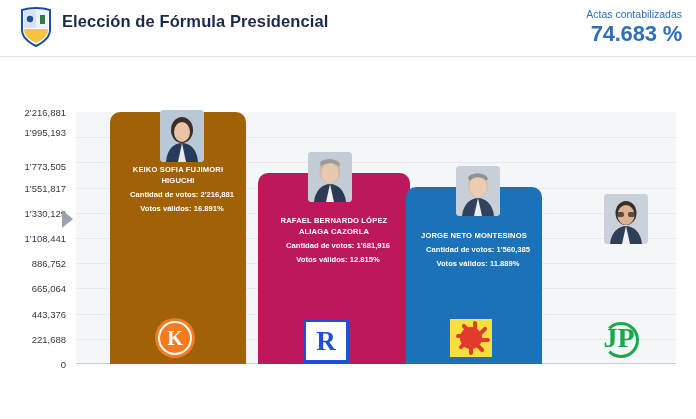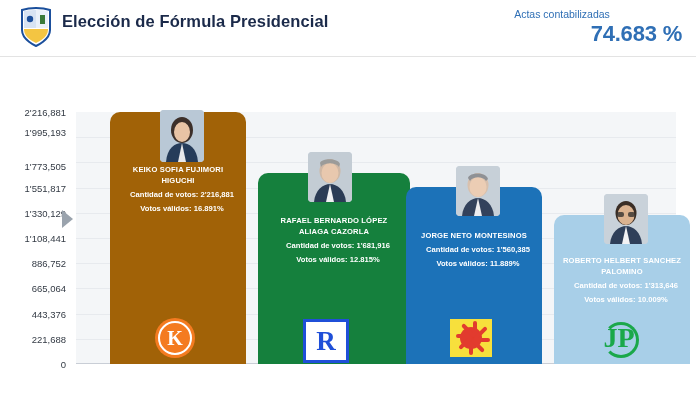--- a/index.html
+++ b/index.html
@@ -47,7 +47,7 @@
     top: 8px;
     font-size: 10.5px;
     color: #2f6fb5;
-    text-align: center;
+    text-align: right;
     width: 240px;
   }
   .actas-value {

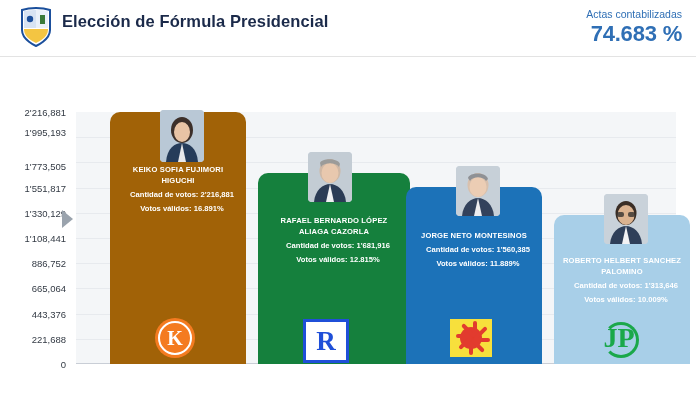--- a/index.html
+++ b/index.html
@@ -282,7 +282,7 @@
         </div>
       </div>
 
-      <div class="bar" style="left:182px; width:152px; height:191px; background:#15803d;">
+      <div class="bar" style="left:182px; width:152px; height:191px; background:#be185d;">
         <div class="bar-text" style="top:42px;">
           <div class="cand-name">RAFAEL BERNARDO LÓPEZ</div>
           <div class="cand-name">ALIAGA CAZORLA</div>

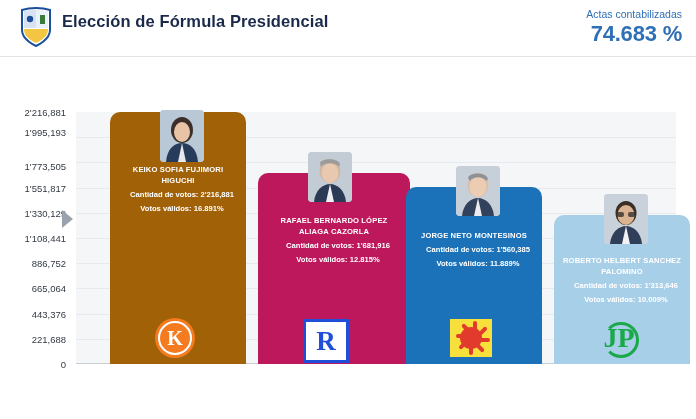--- a/index.html
+++ b/index.html
@@ -299,14 +299,6 @@
         </div>
       </div>
 
-      <div class="bar light" style="left:478px; width:136px; height:149px; background:#a8cfe8;">
-        <div class="bar-text" style="top:40px; color:#ffffff;">
-          <div class="cand-name">ROBERTO HELBERT SANCHEZ</div>
-          <div class="cand-name">PALOMINO</div>
-          <div class="cand-stat">Cantidad de votos: 1'313,646</div>
-          <div class="cand-stat">Votos válidos: 10.009%</div>
-        </div>
-      </div>
     </div>
 
     <div class="marker" style="top:154px;"></div>

